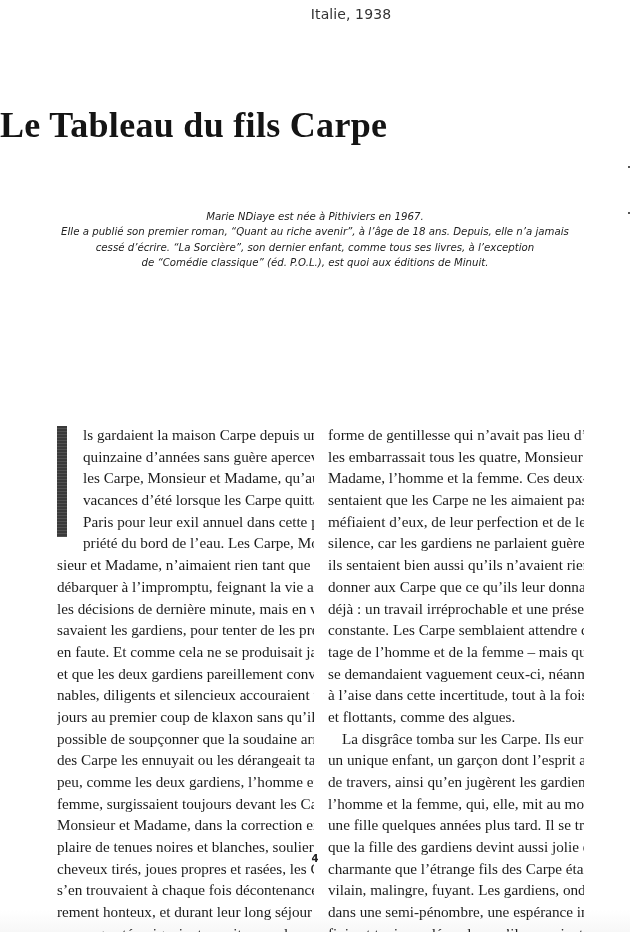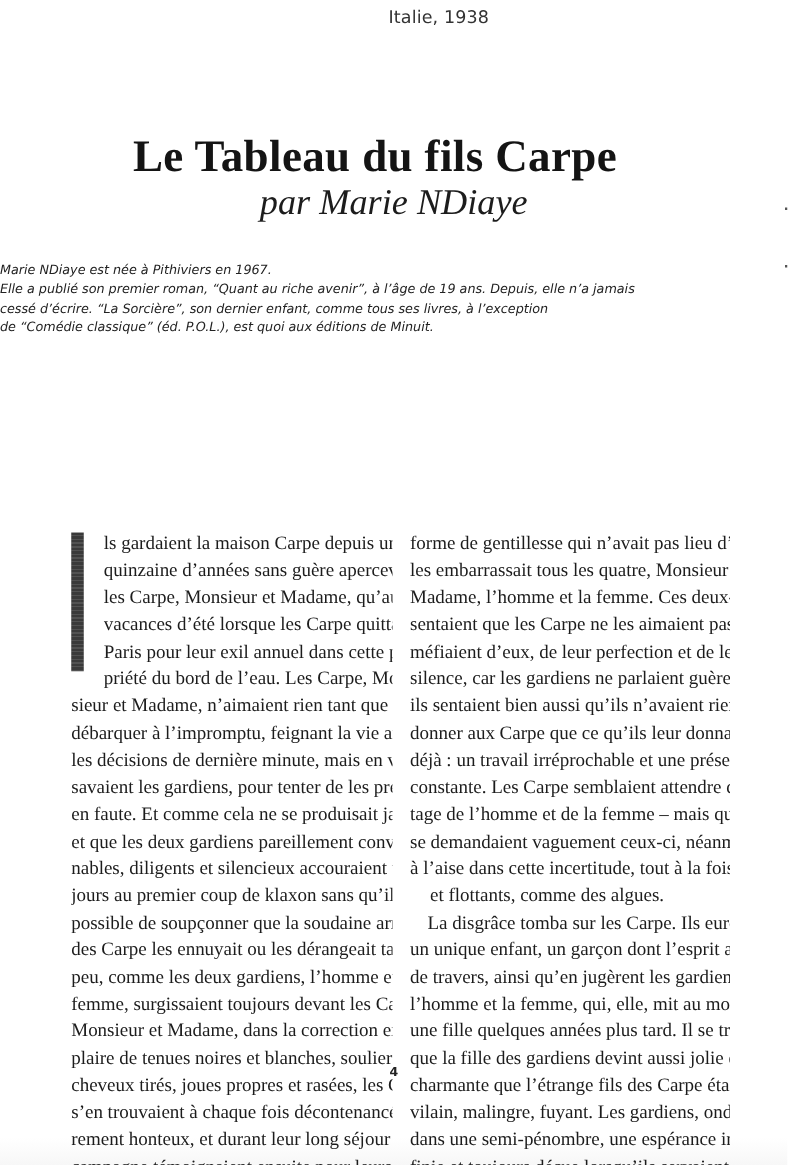--- a/index.html
+++ b/index.html
@@ -35,7 +35,7 @@
       position: absolute;
       top: 104px;
       left: 0; width: 600px;
-      text-align: center;
+      text-align: left;
       font-family: "Liberation Serif", serif;
       font-weight: bold;
       font-size: 36px;

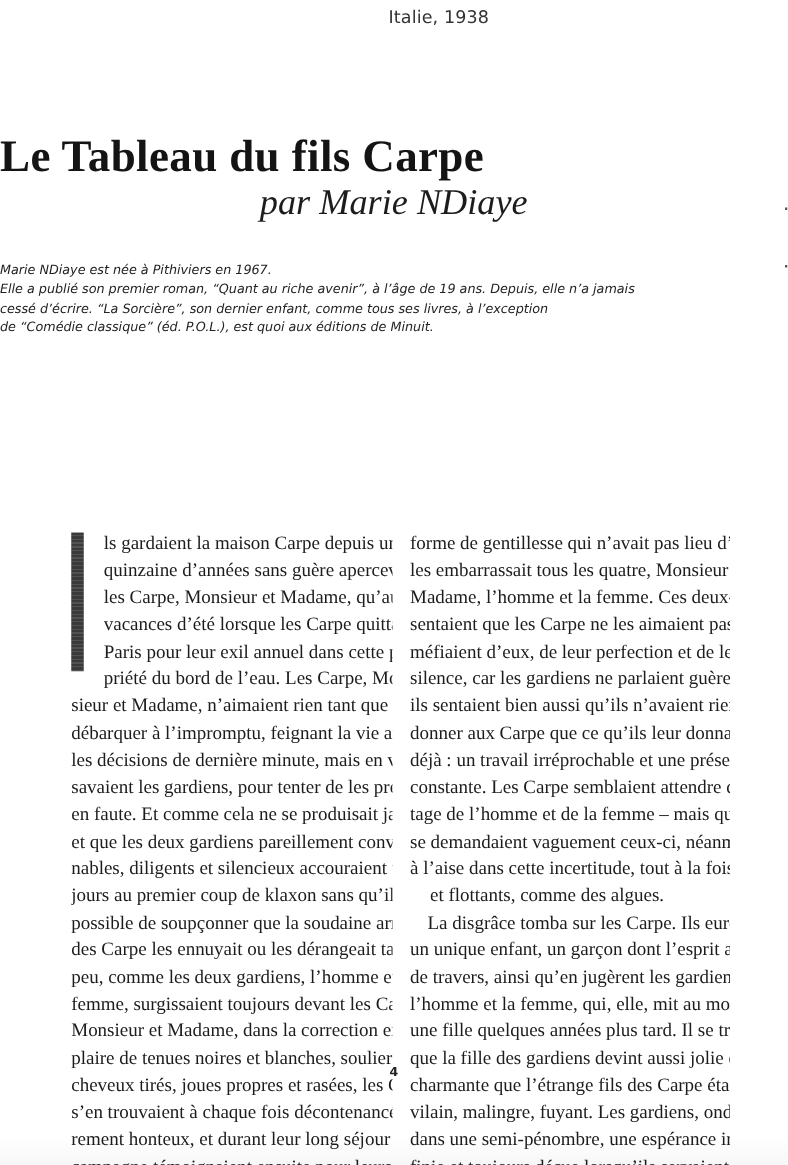--- a/index.html
+++ b/index.html
@@ -122,7 +122,6 @@
   <div class="running-head">Italie, 1938</div>
 
   <div class="title">Le Tableau du fils Carpe</div>
-  <div class="byline">par Marie NDiaye</div>
 
   <div class="bio">
     <span class="bio-line">Marie NDiaye est née à Pithiviers en 1967.</span>

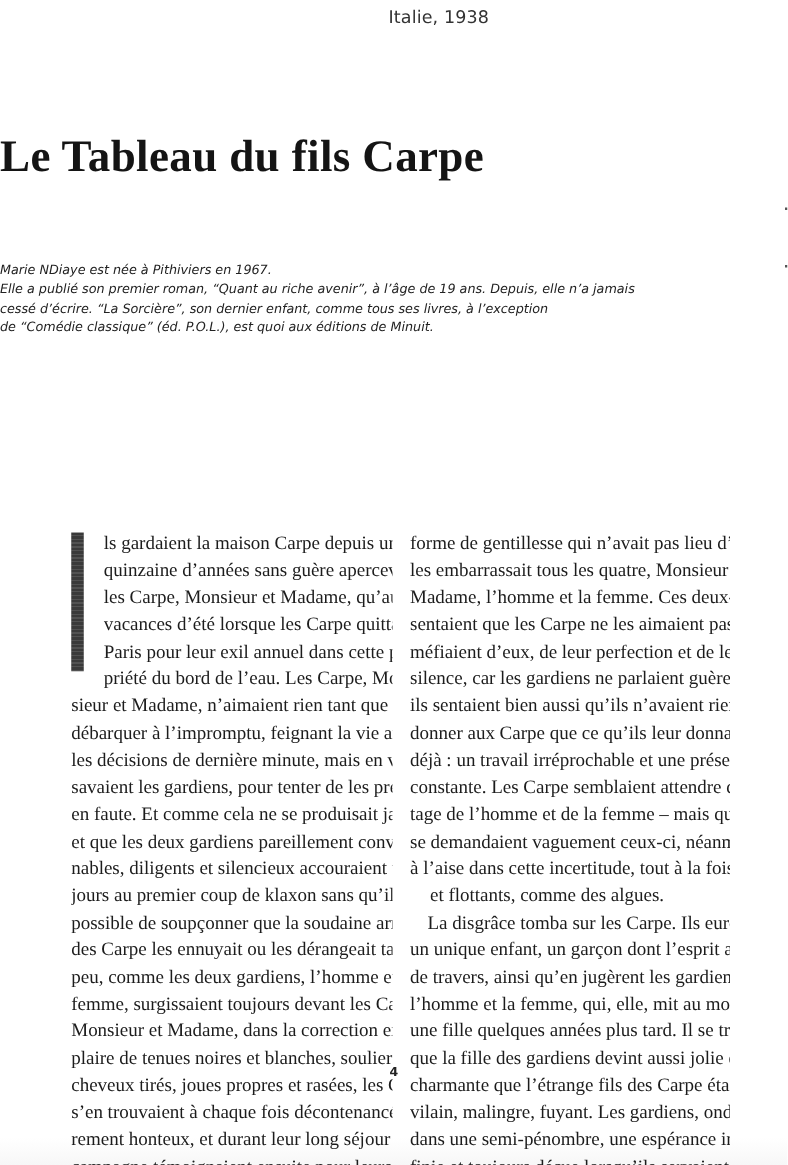--- a/index.html
+++ b/index.html
@@ -56,7 +56,7 @@
       position: absolute;
       top: 209px;
       left: 0; width: 630px;
-      text-align: left;
+      text-align: center;
       font-family: "DejaVu Sans", sans-serif;
       font-style: italic;
       font-size: 10.2px;

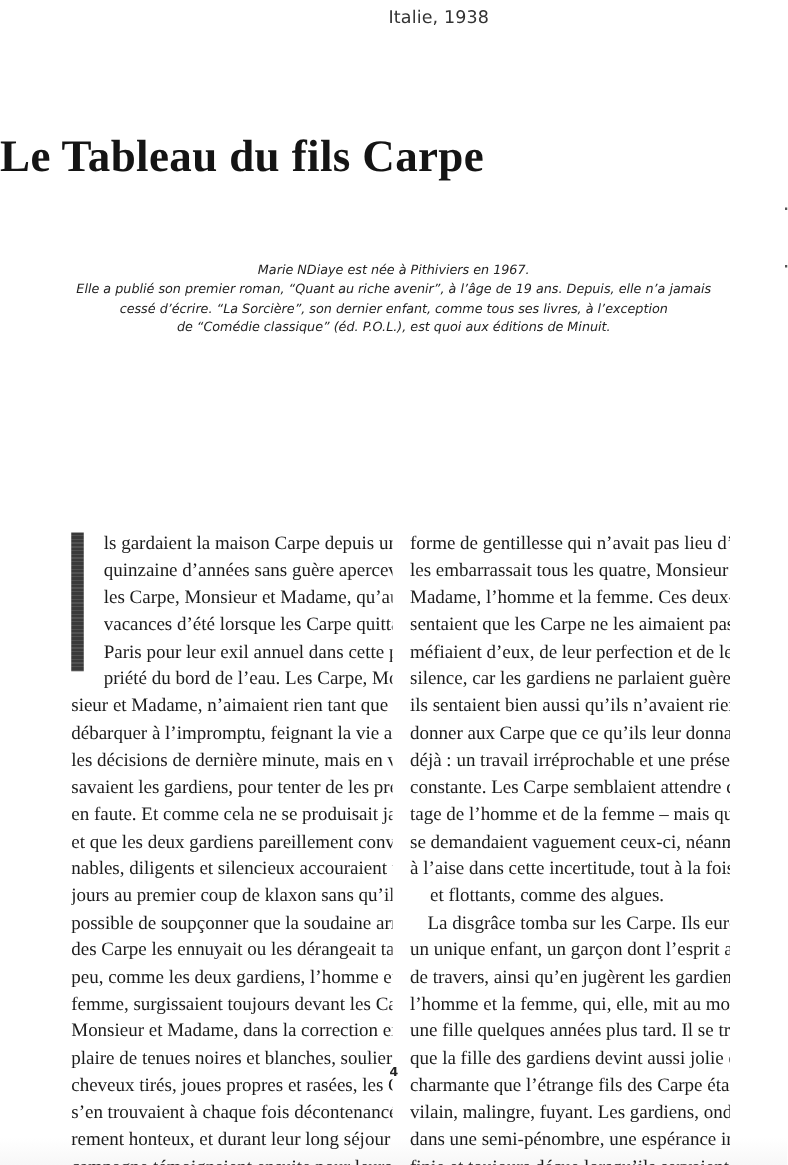--- a/index.html
+++ b/index.html
@@ -125,7 +125,7 @@
 
   <div class="bio">
     <span class="bio-line">Marie NDiaye est née à Pithiviers en 1967.</span>
-    <span class="bio-line">Elle a publié son premier roman, “Quant au riche avenir”, à l’âge de 19 ans. Depuis, elle n’a jamais</span>
+    <span class="bio-line">Elle a publié son premier roman, “Quant au riche avenir”, à l’âge de 18 ans. Depuis, elle n’a jamais</span>
     <span class="bio-line">cessé d’écrire. “La Sorcière”, son dernier enfant, comme tous ses livres, à l’exception</span>
     <span class="bio-line">de “Comédie classique” (éd. P.O.L.), est quoi aux éditions de Minuit.</span>
   </div>

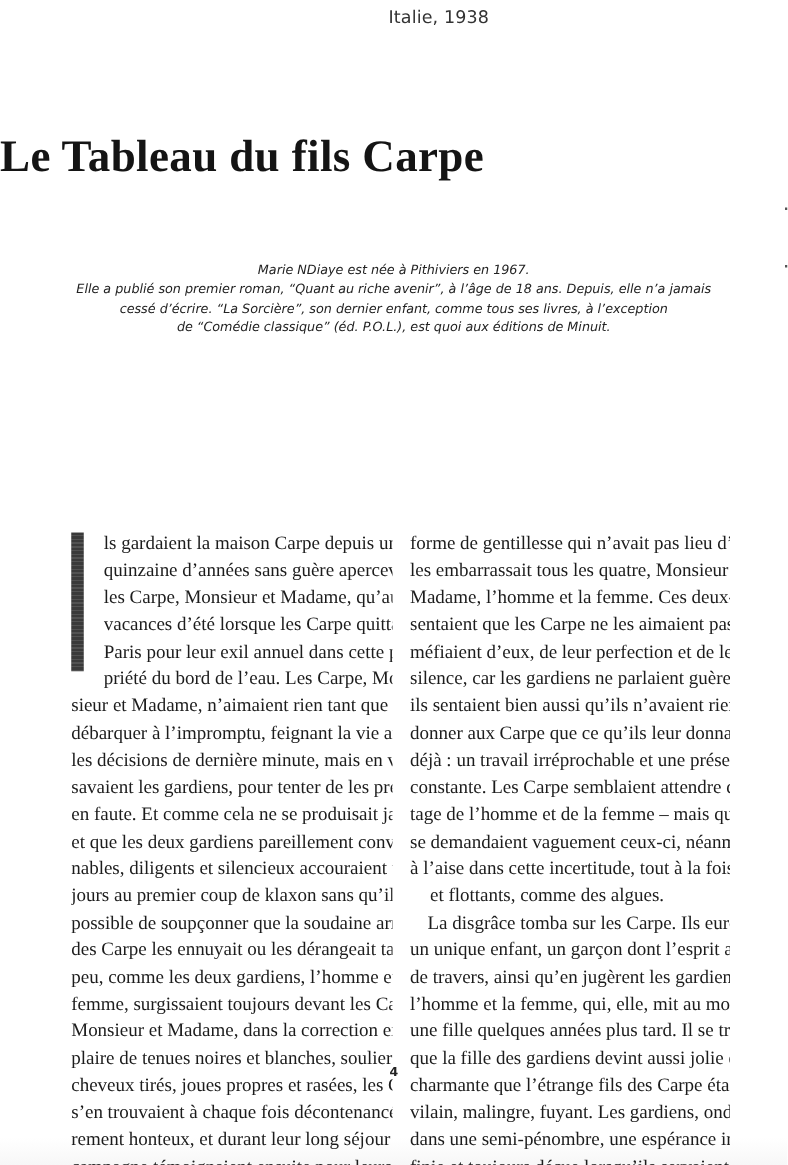--- a/index.html
+++ b/index.html
@@ -85,7 +85,7 @@
       text-align-last: justify;
       overflow: hidden;
     }
-    .line.last { text-align-last: left; margin-left: 16px; }
+    .line.last { text-align-last: left; }
     .line.indent { padding-left: 14px; }
     .line.dropped { margin-left: 26px; }
     .drop-cap {

